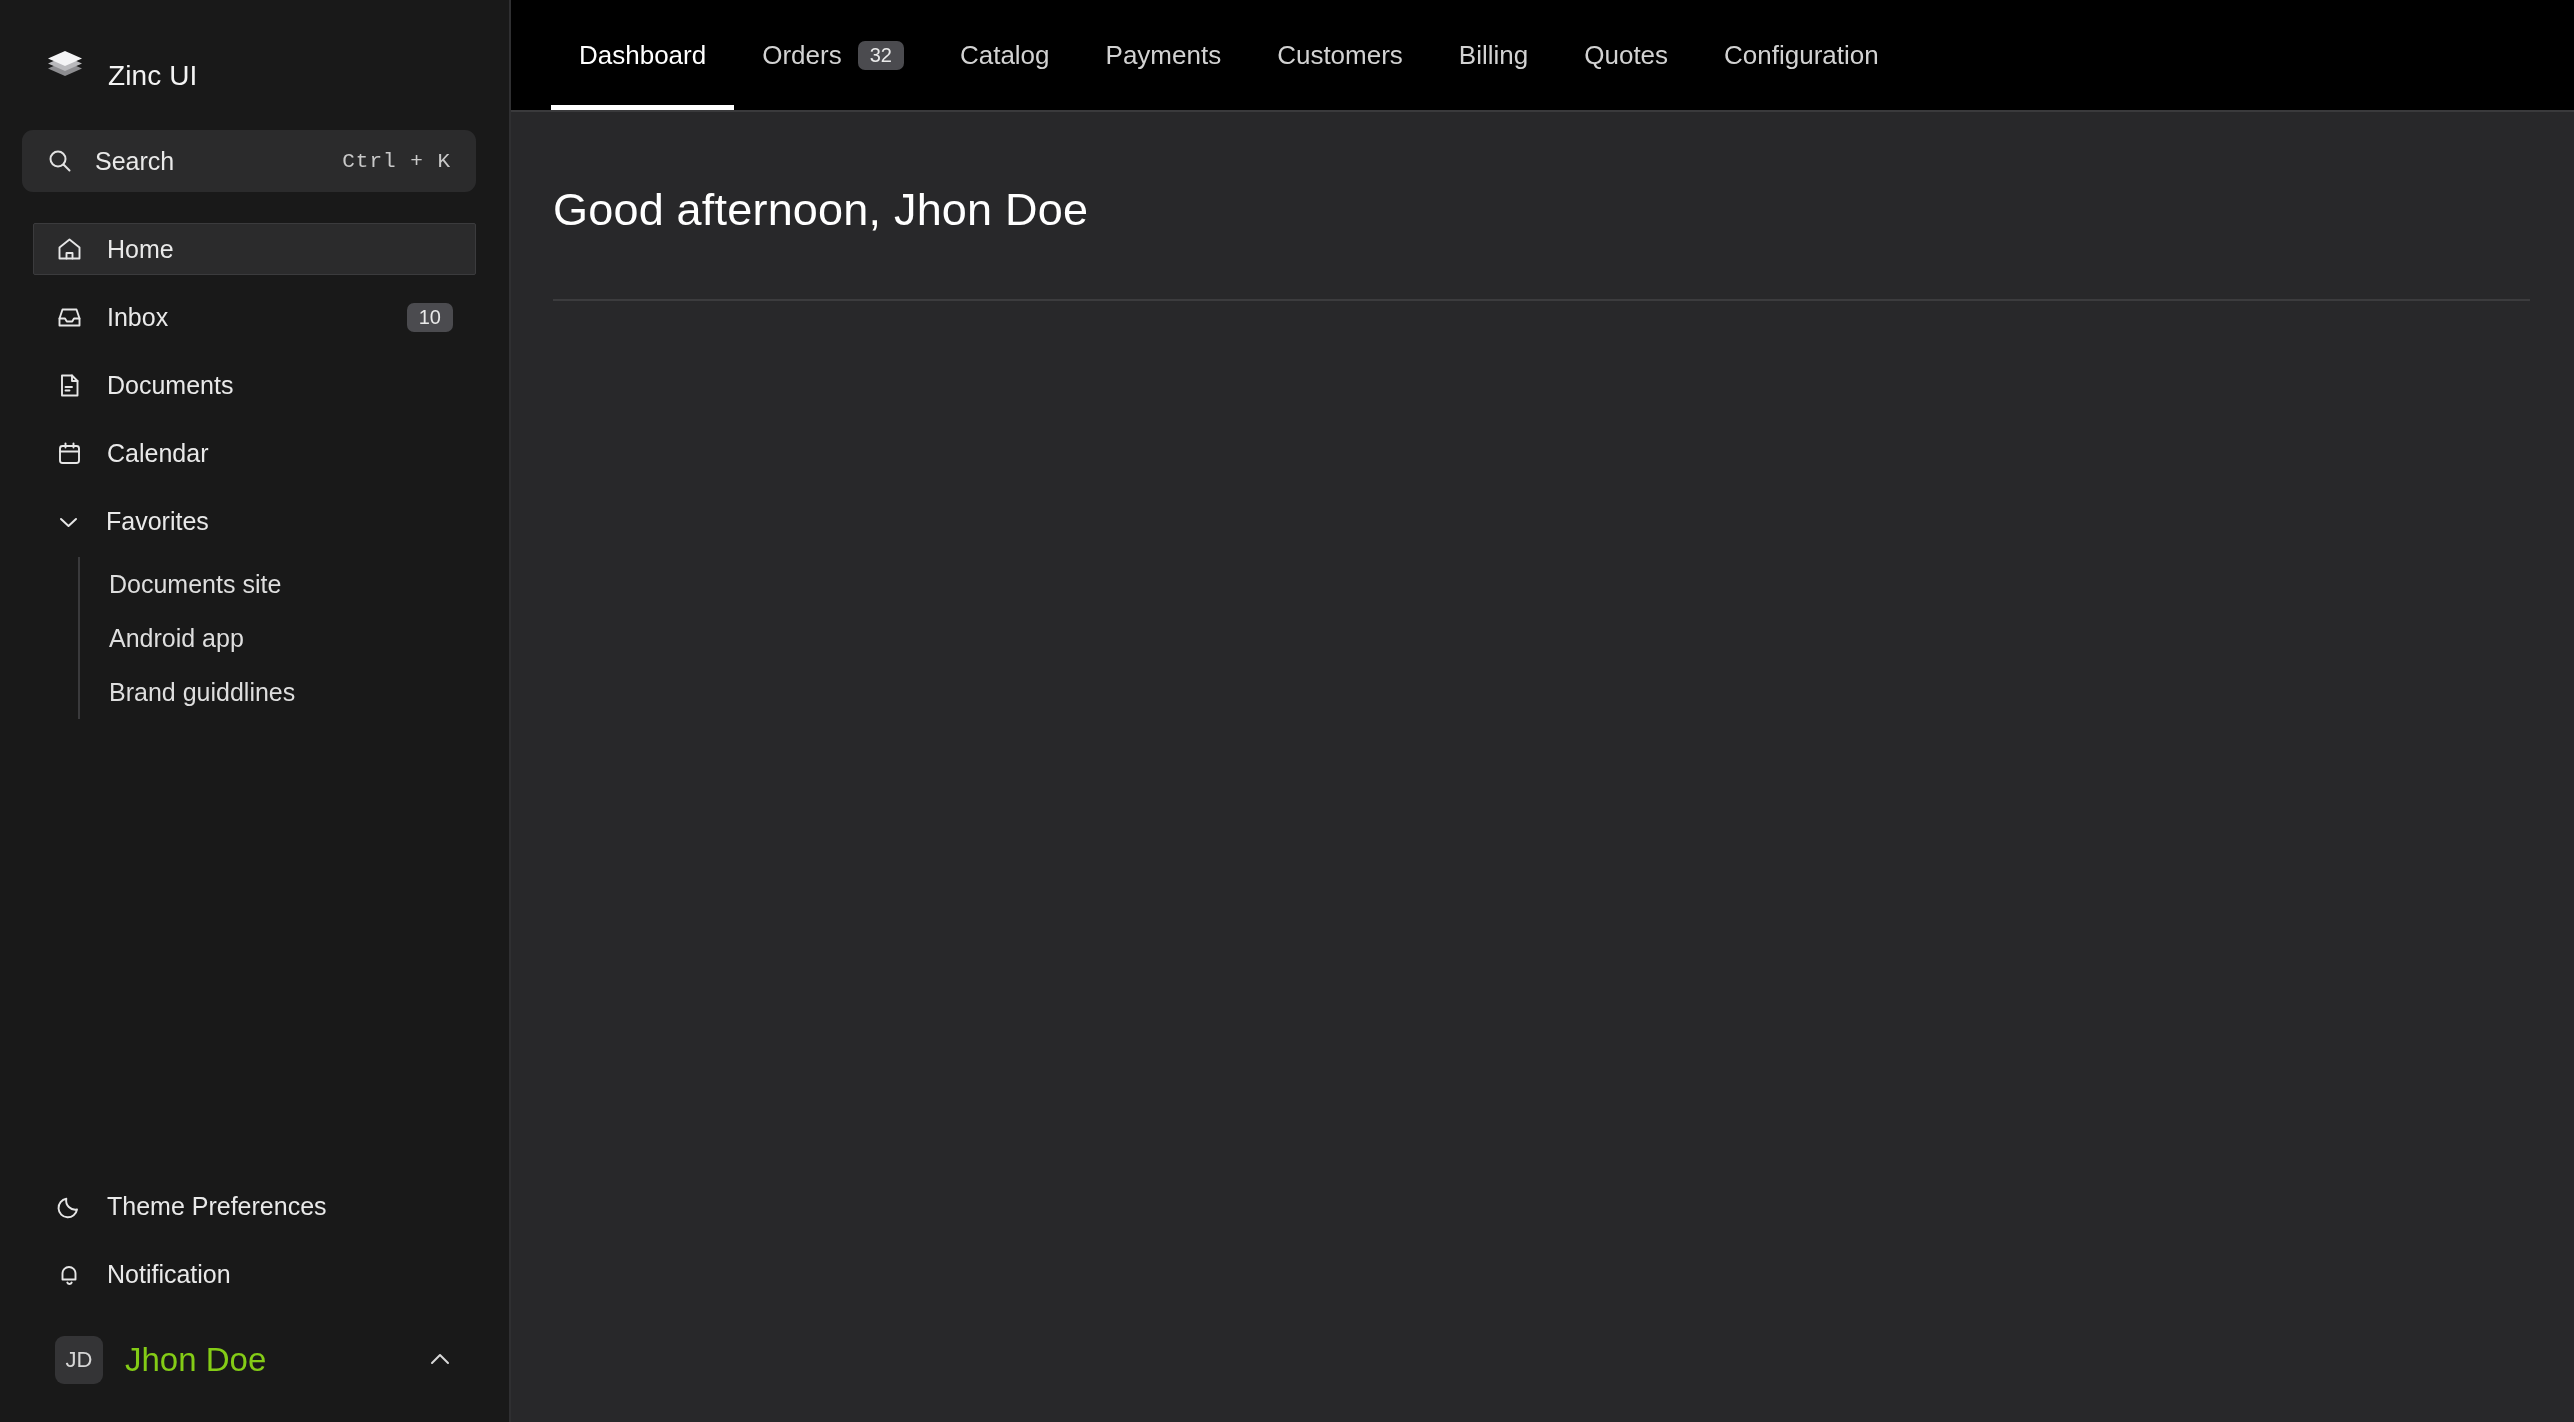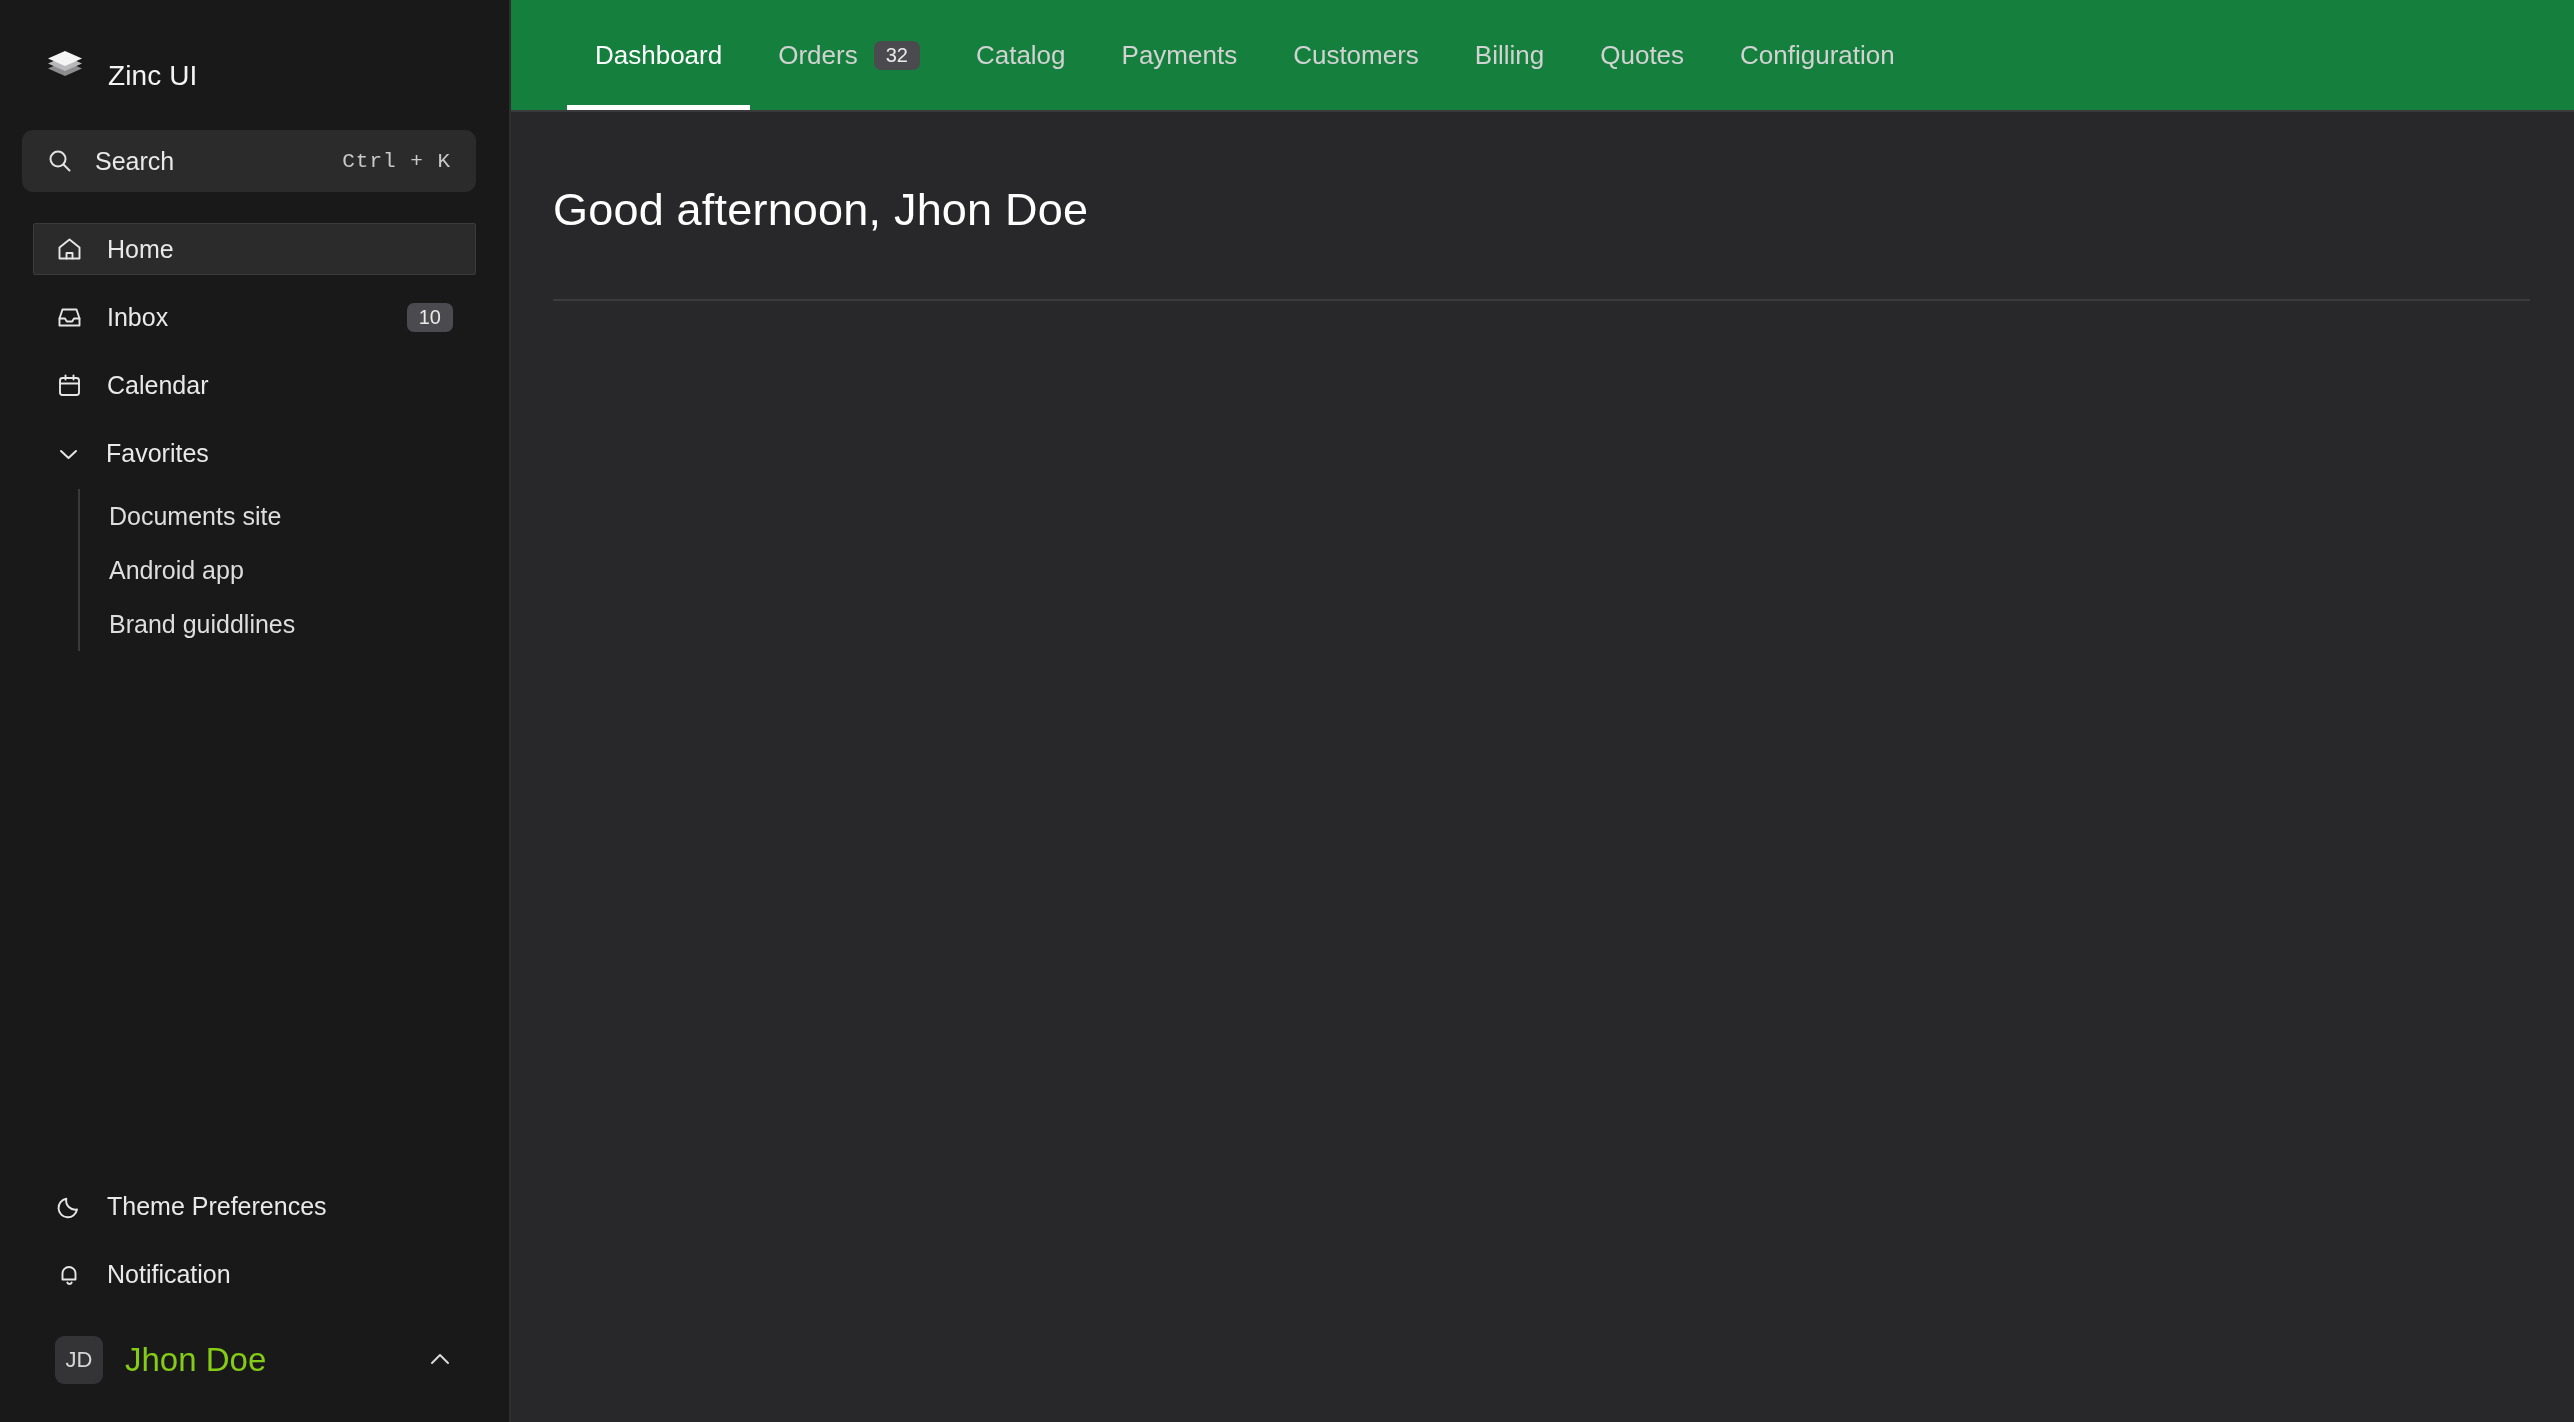--- a/index.html
+++ b/index.html
@@ -170,11 +170,11 @@
   .topbar {
     height: 112px;
     flex: 0 0 112px;
-    background: #15803d;
+    background: #000000;
     border-bottom: 2px solid #3a3a3c;
     display: flex;
     align-items: flex-end;
-    padding-left: 56px;
+    padding-left: 40px;
   }
   .tabs { display: flex; align-items: flex-end; height: 100%; }
   .tab {

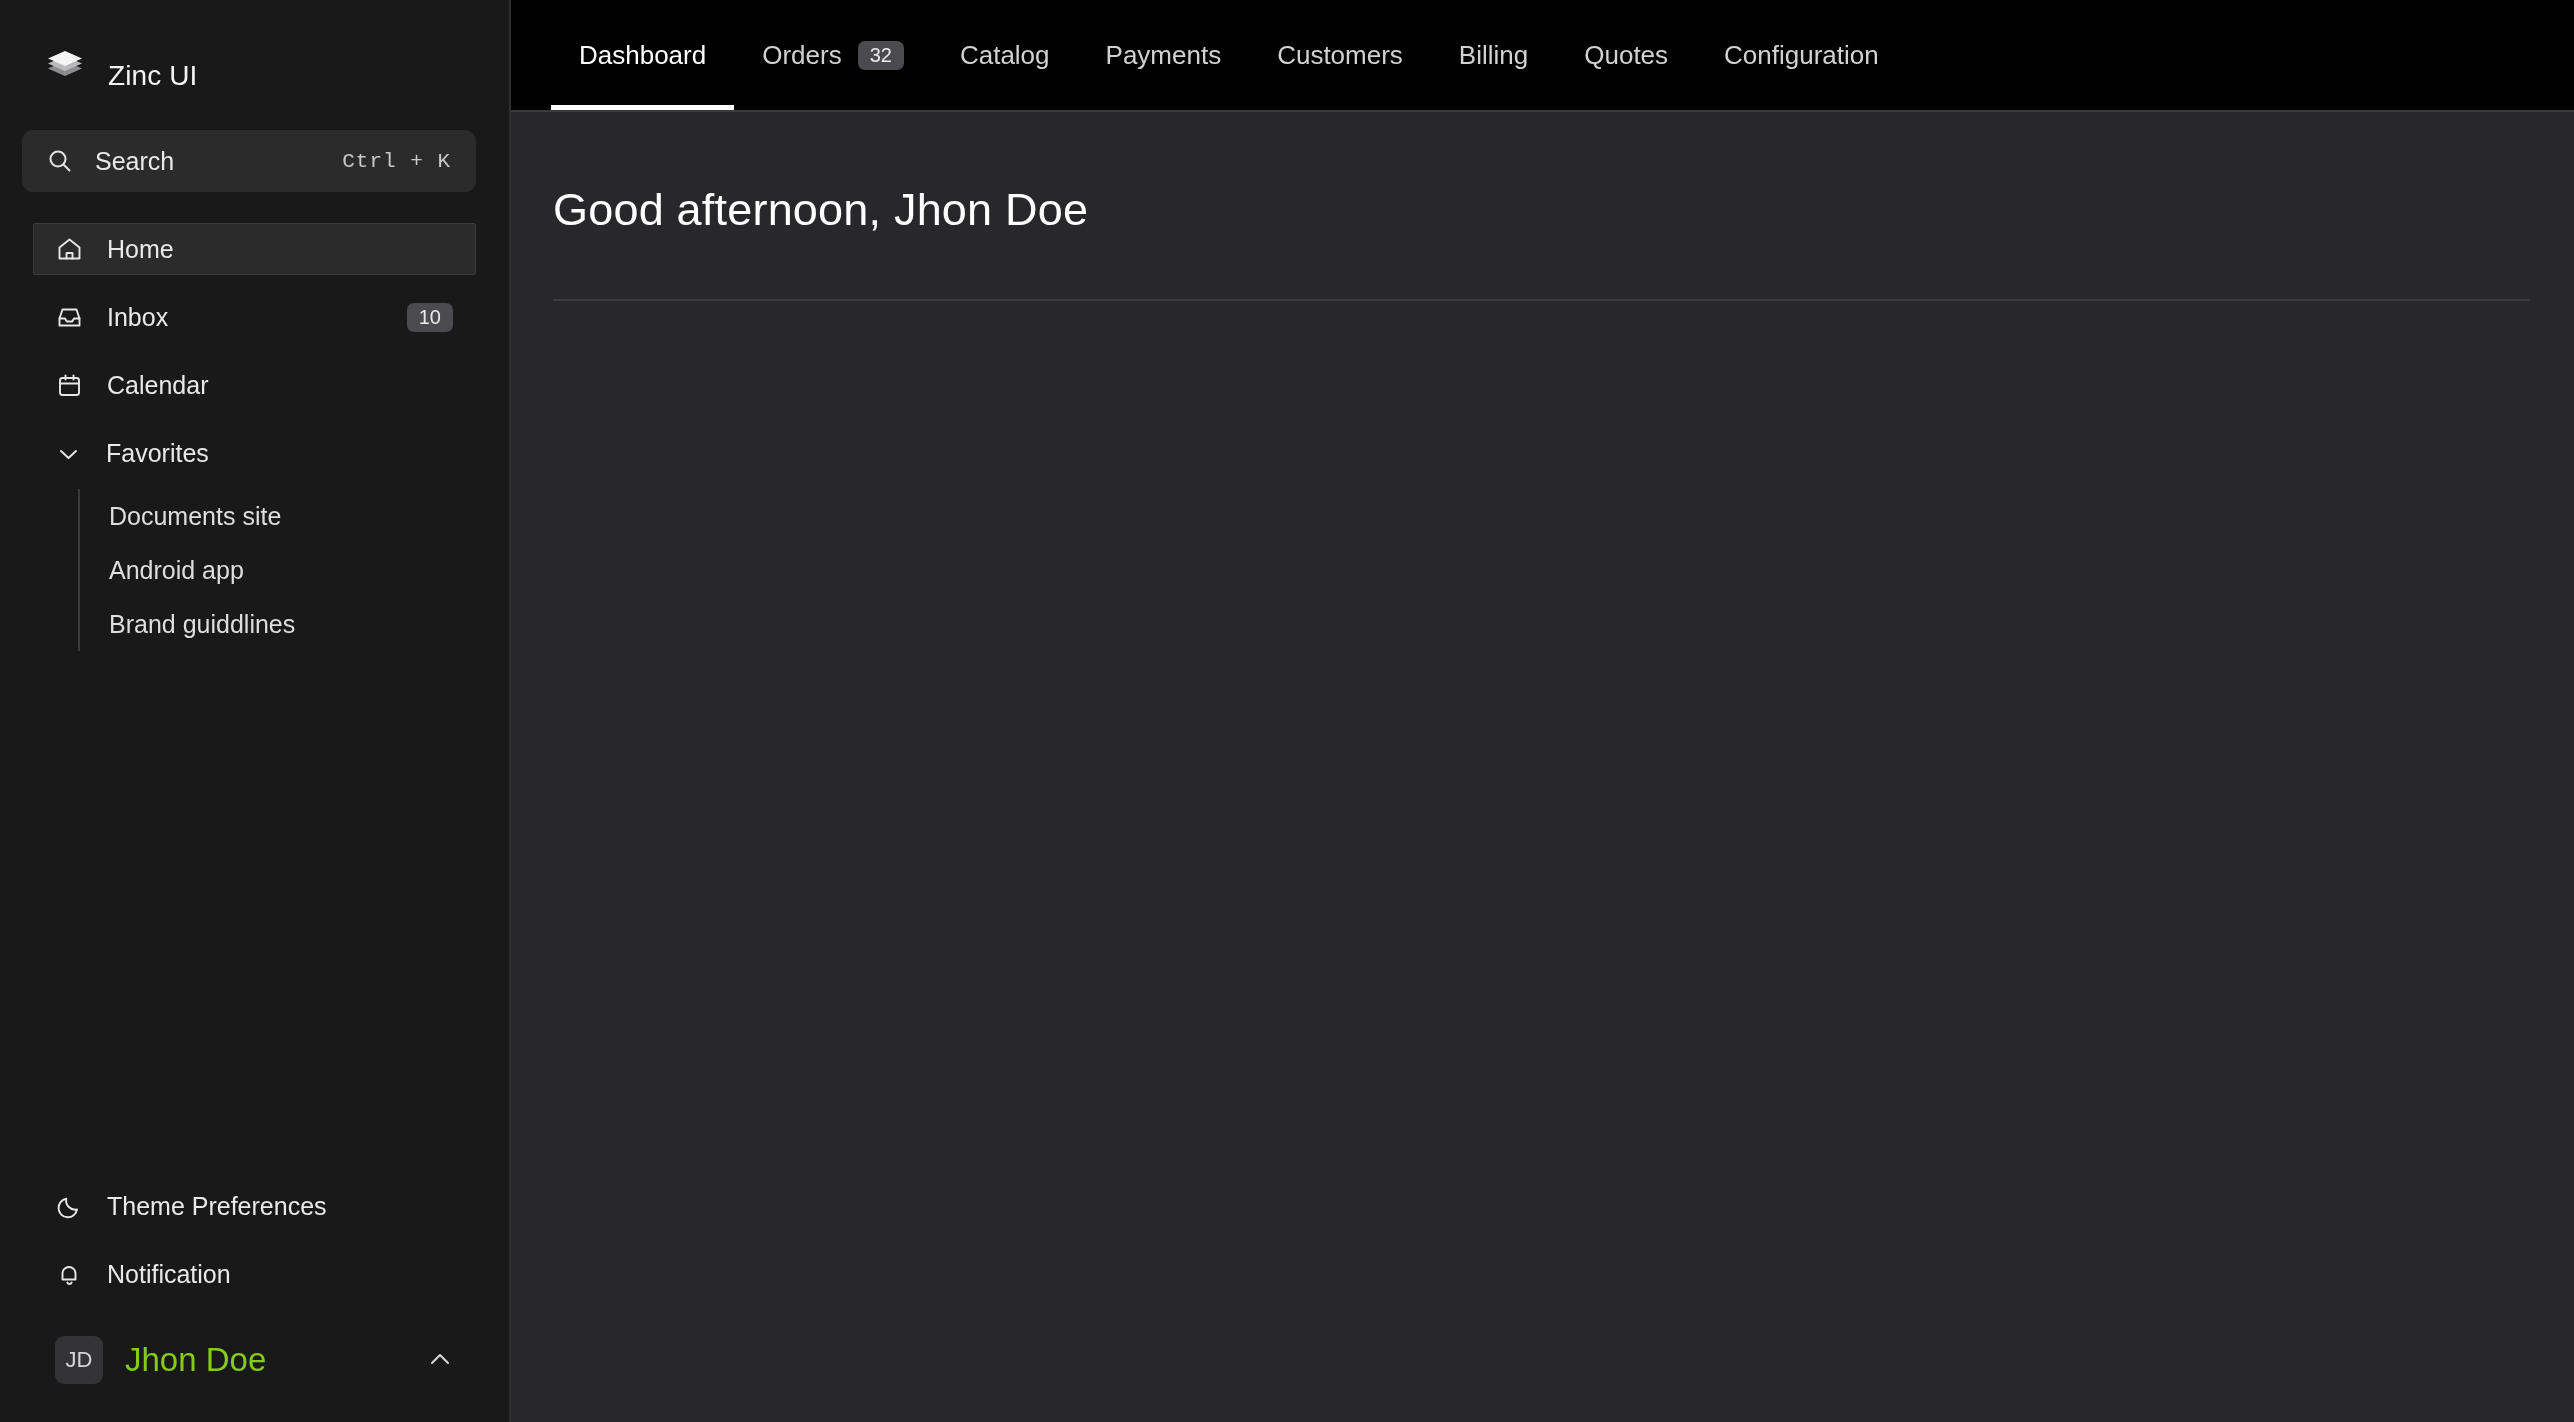--- a/index.html
+++ b/index.html
@@ -276,6 +276,17 @@
         <span class="badge">10</span>
       </div>
 
+      <div class="nav-item">
+        <span>
+          <svg class="nav-icon" viewBox="0 0 27 27" fill="none" stroke="#e6e6e6" stroke-width="1.9" stroke-linecap="round" stroke-linejoin="round">
+            <path d="M6 3.5 H16 L21.5 9 V23.5 H6 Z"></path>
+            <path d="M16 3.5 V9 H21.5"></path>
+            <line x1="9.5" y1="15" x2="16" y2="15"></line>
+            <line x1="9.5" y1="18.5" x2="13.5" y2="18.5"></line>
+          </svg>
+        </span>
+        <span class="nav-label">Documents</span>
+      </div>
 
       <div class="nav-item">
         <span>

